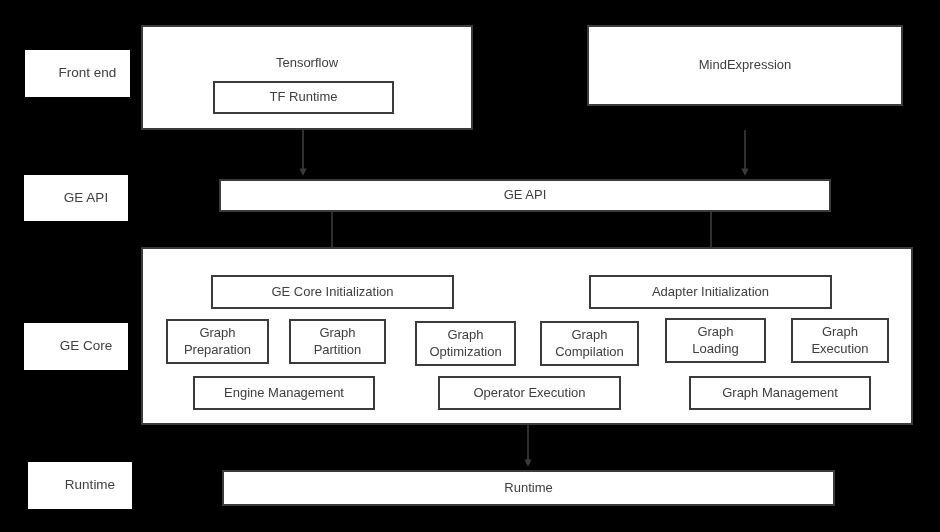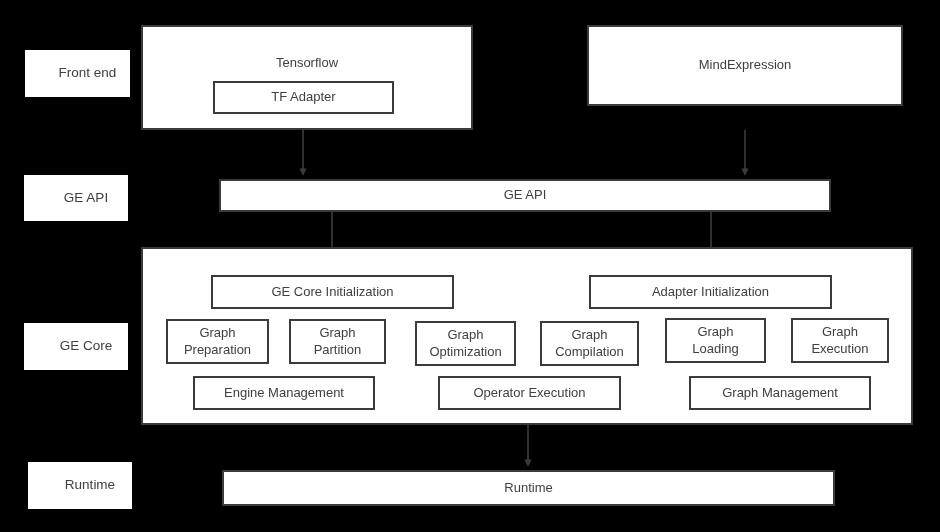--- a/index.html
+++ b/index.html
@@ -94,7 +94,7 @@
   <div class="box" style="left:141px; top:25px; width:332px; height:105px;"></div>
   <div class="group-label" style="left:141px; top:55px; width:332px;">Tensorflow</div>
   <div class="box" style="left:213px; top:81px; width:181px; height:33px;">
-    <span>TF Adapter</span>
+    <span>TF Runtime</span>
   </div>
 
   <div class="box" style="left:587px; top:25px; width:316px; height:81px;">

